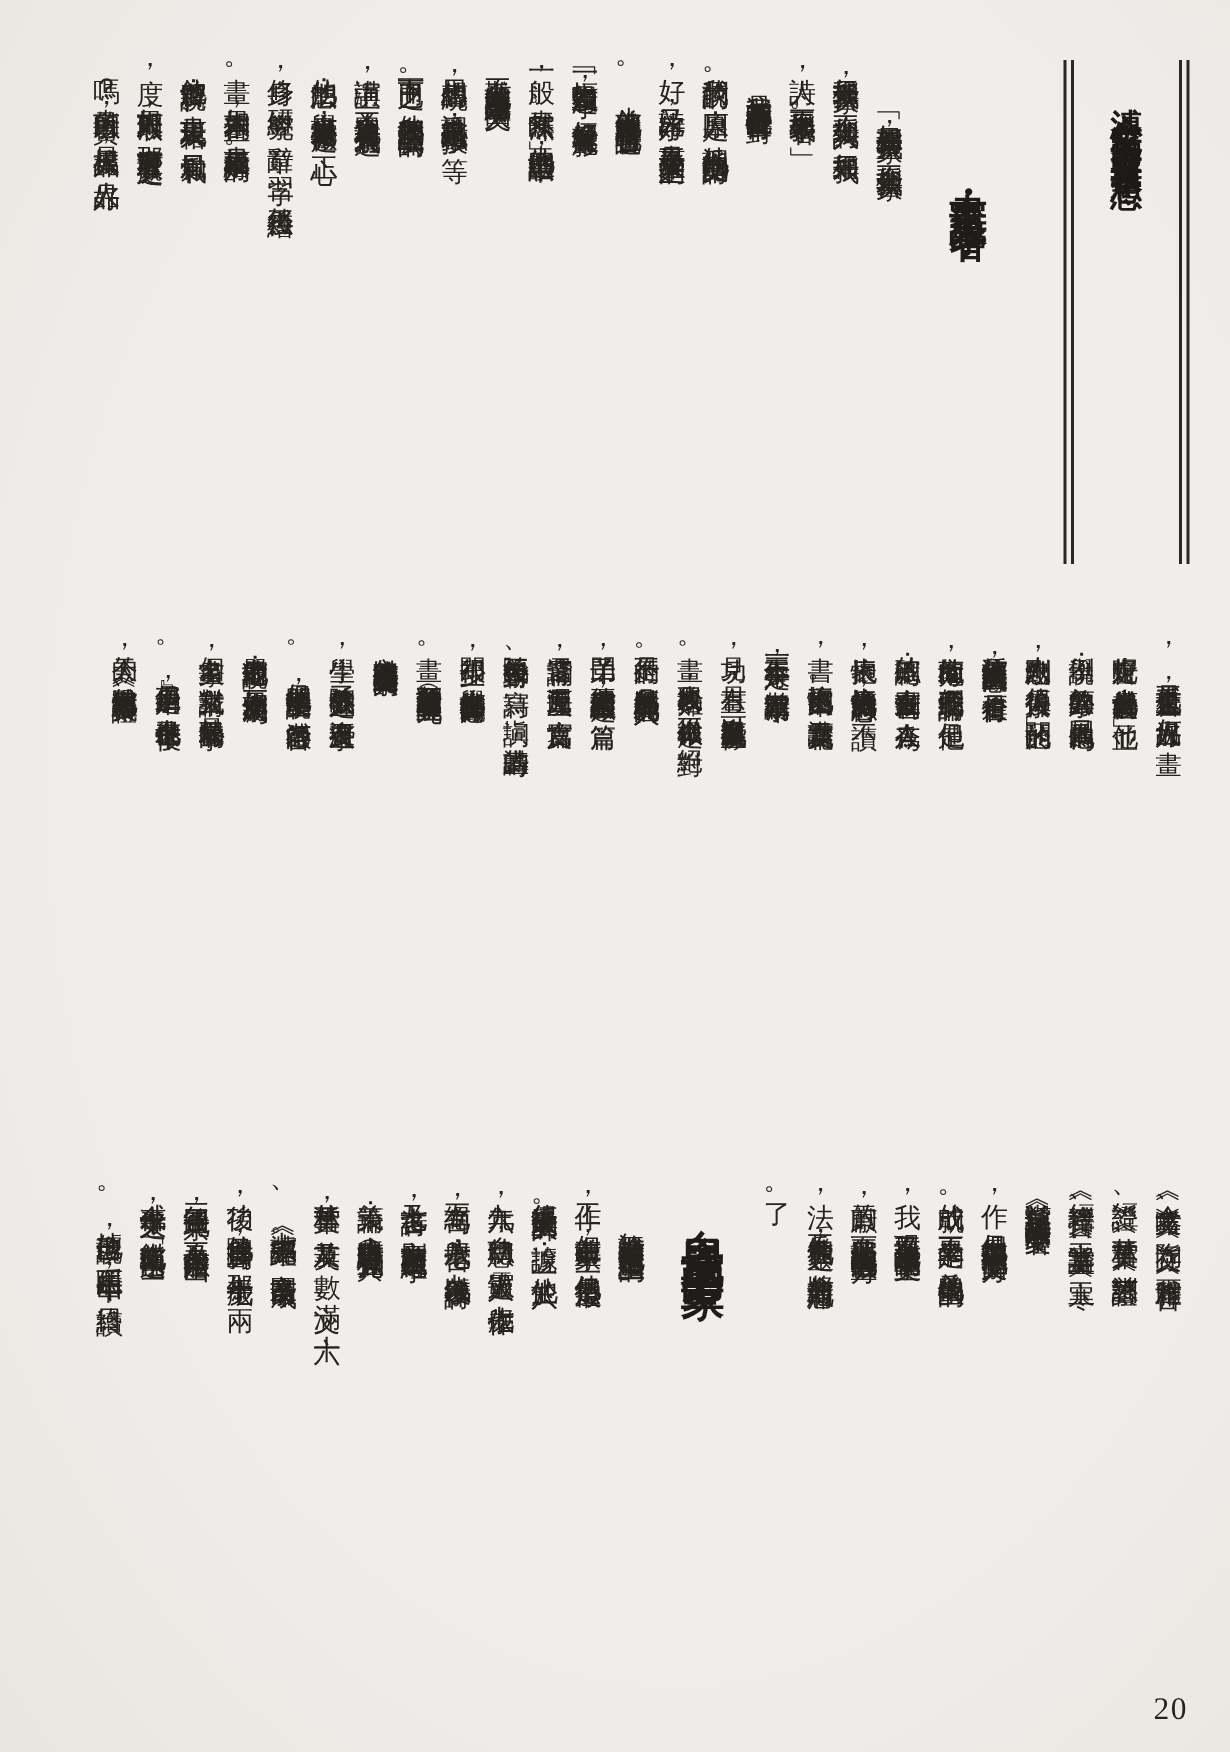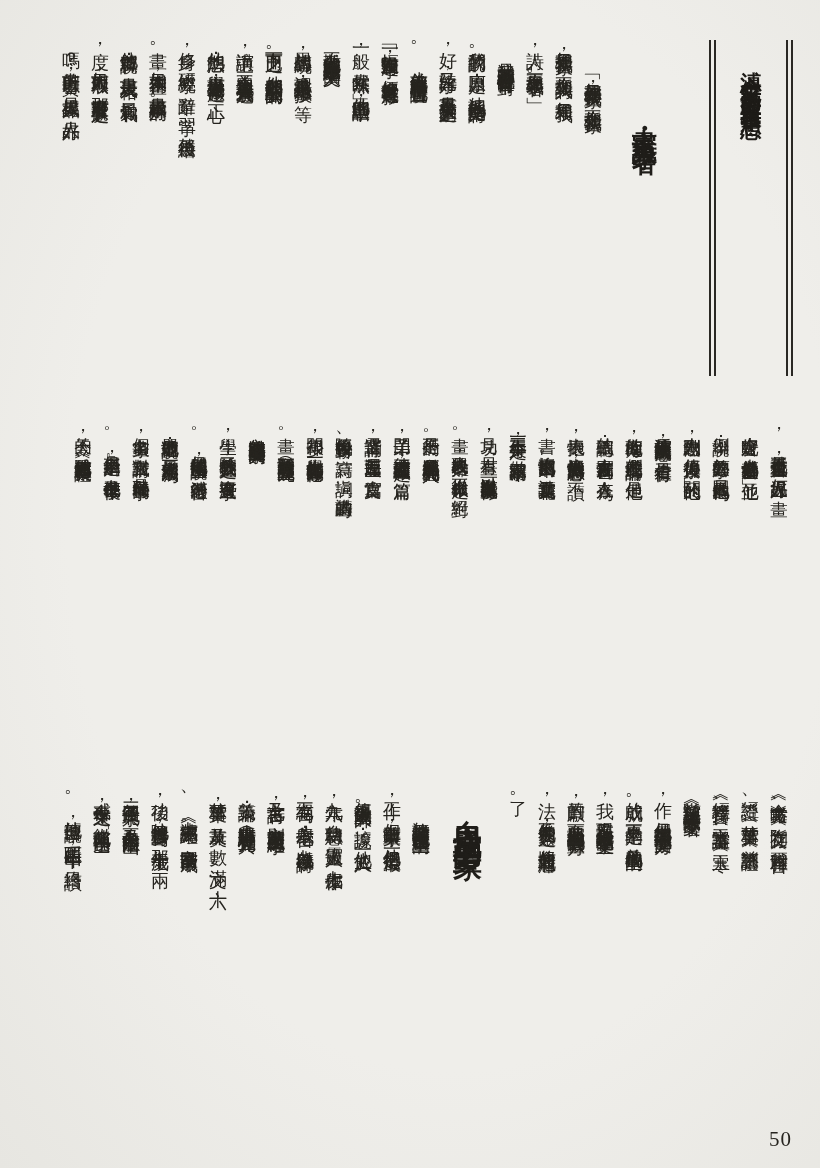--- a/index.html
+++ b/index.html
@@ -84,7 +84,7 @@
     <div class="cols" id="s2cols"><div class="col">無論溥老師如何輕視他自己在繪畫上的</div><div class="col">工作，但在前輩畫家中，他仍然是一位最</div><div class="col">值得受人敬重的大師。據說：他生於一八</div><div class="col">九六年，自幼聰慧，靈敏過人。七歲學作</div><div class="col">五言絕句，八歲學七言；九歲以後學律詩</div><div class="col">及七言古詩，文章則由短文以至七百字經</div><div class="col">義策論；十歲時還學過馳馬打獵（見其《</div><div class="col">華林雪葉》），兼及英、數、滿文。十六</div><div class="col">、七歲讀完《十三經》。辛亥國民革命成</div><div class="col">功後，他隨母移居青島，那年十七歲。兩</div><div class="col">三年後遷回北京，不久又奉母命隱居西山</div><div class="col">戒台寺十年之久，從此自稱「西山逸士」</div><div class="col">。據他自己說，隱居西山十年中，終日讀</div></div>
   </div>
 
-  <div class="page-number">50</div>
+  <div class="page-number">20</div>
 </div>
 
 </body></html>

